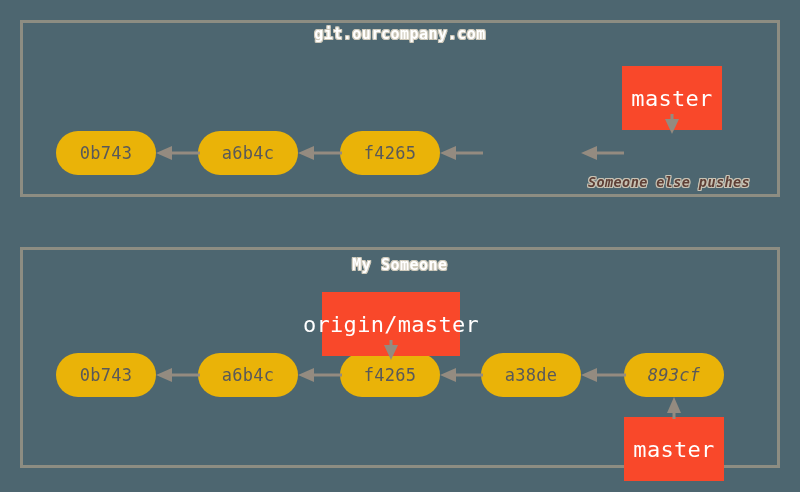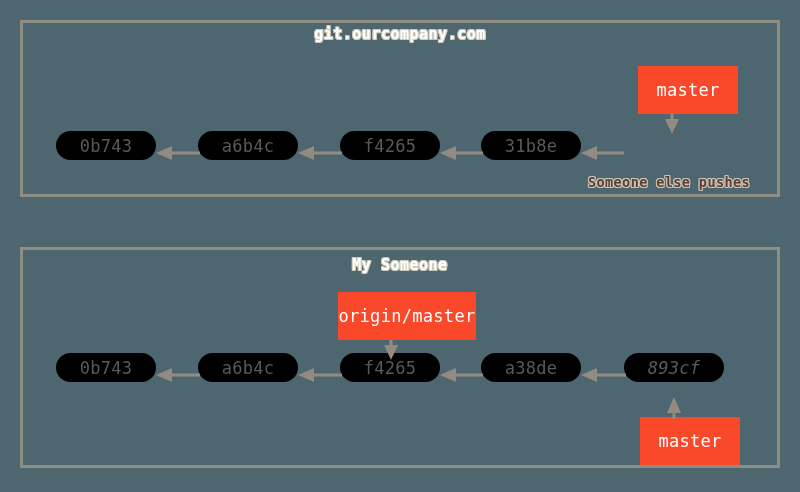--- a/index.html
+++ b/index.html
@@ -101,14 +101,13 @@
     background: #f9482a;
     color: #ffffff;
     font-family: "DejaVu Sans Mono", monospace;
-    font-size: 17px;
+    font-size: 22px;
     display: flex;
     align-items: center;
     justify-content: center;
-    height: 48px;
+    height: 64px;
     box-sizing: border-box;
     letter-spacing: 0.3px;
-    margin-left: 16px;
   }
   #ref-remote-master { left: 622px; top: 66px;  width: 100px; }
   #ref-origin-master { left: 322px; top: 292px; width: 138px; text-align: right; }

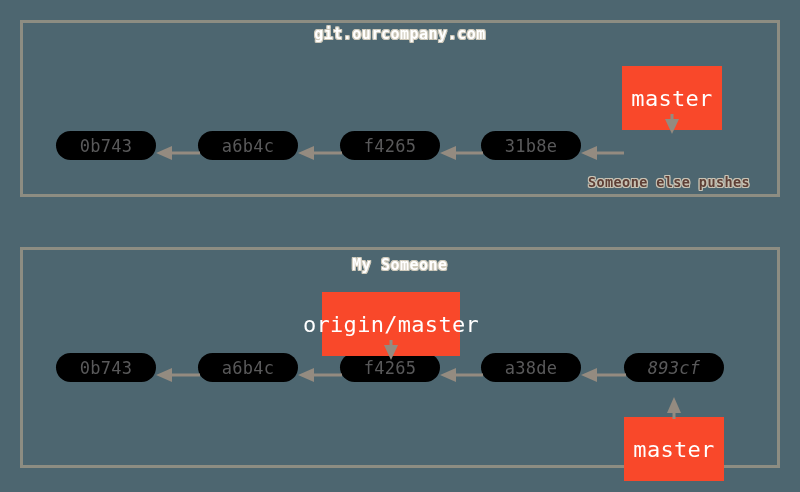--- a/index.html
+++ b/index.html
@@ -82,9 +82,9 @@
   .commit {
     position: absolute;
     width: 100px;
-    height: 29px;
+    height: 44px;
     border-radius: 22px;
-    background: #000000;
+    background: #eab308;
     color: #59595a;
     font-family: "DejaVu Sans Mono", monospace;
     font-size: 17px;

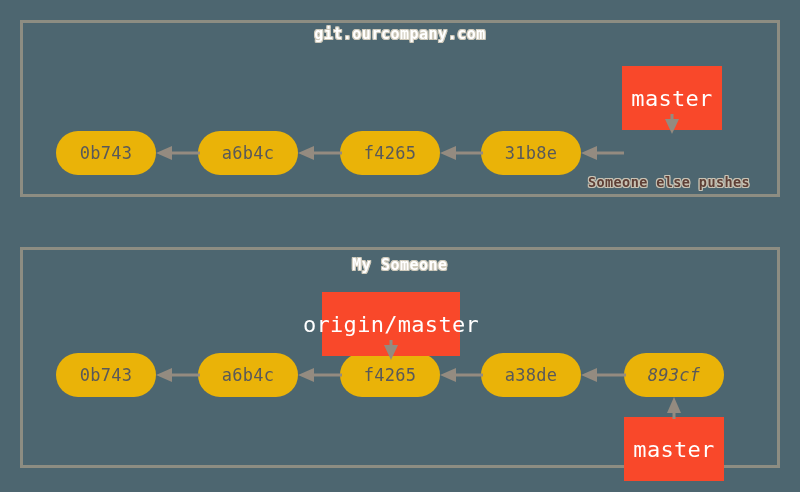--- a/index.html
+++ b/index.html
@@ -140,7 +140,6 @@
   <div class="commit" style="left:56px;  top:131px;">0b743</div>
   <div class="commit" style="left:198px; top:131px;">a6b4c</div>
   <div class="commit" style="left:340px; top:131px;">f4265</div>
-  <div class="commit" style="left:481px; top:131px;">31b8e</div>
 
   <svg class="arrow-svg" style="left:156px; top:143px;" width="44" height="20">
     <line class="arrow-line" x1="44" y1="10" x2="14" y2="10"></line>

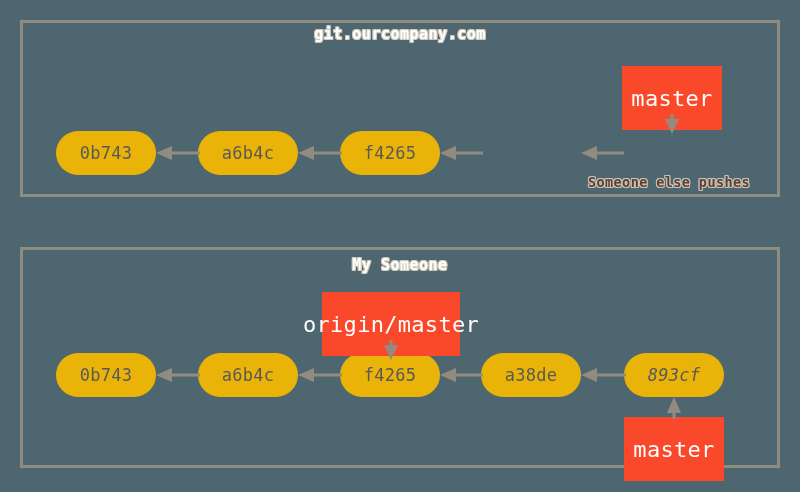--- a/index.html
+++ b/index.html
@@ -75,6 +75,7 @@
       -1px  0px 0 #c8c3b4,
        1px  0px 0 #c8c3b4;
     white-space: nowrap;
+    font-style: italic;
   }
   #caption-push { left: 588px; top: 174px; }
 

